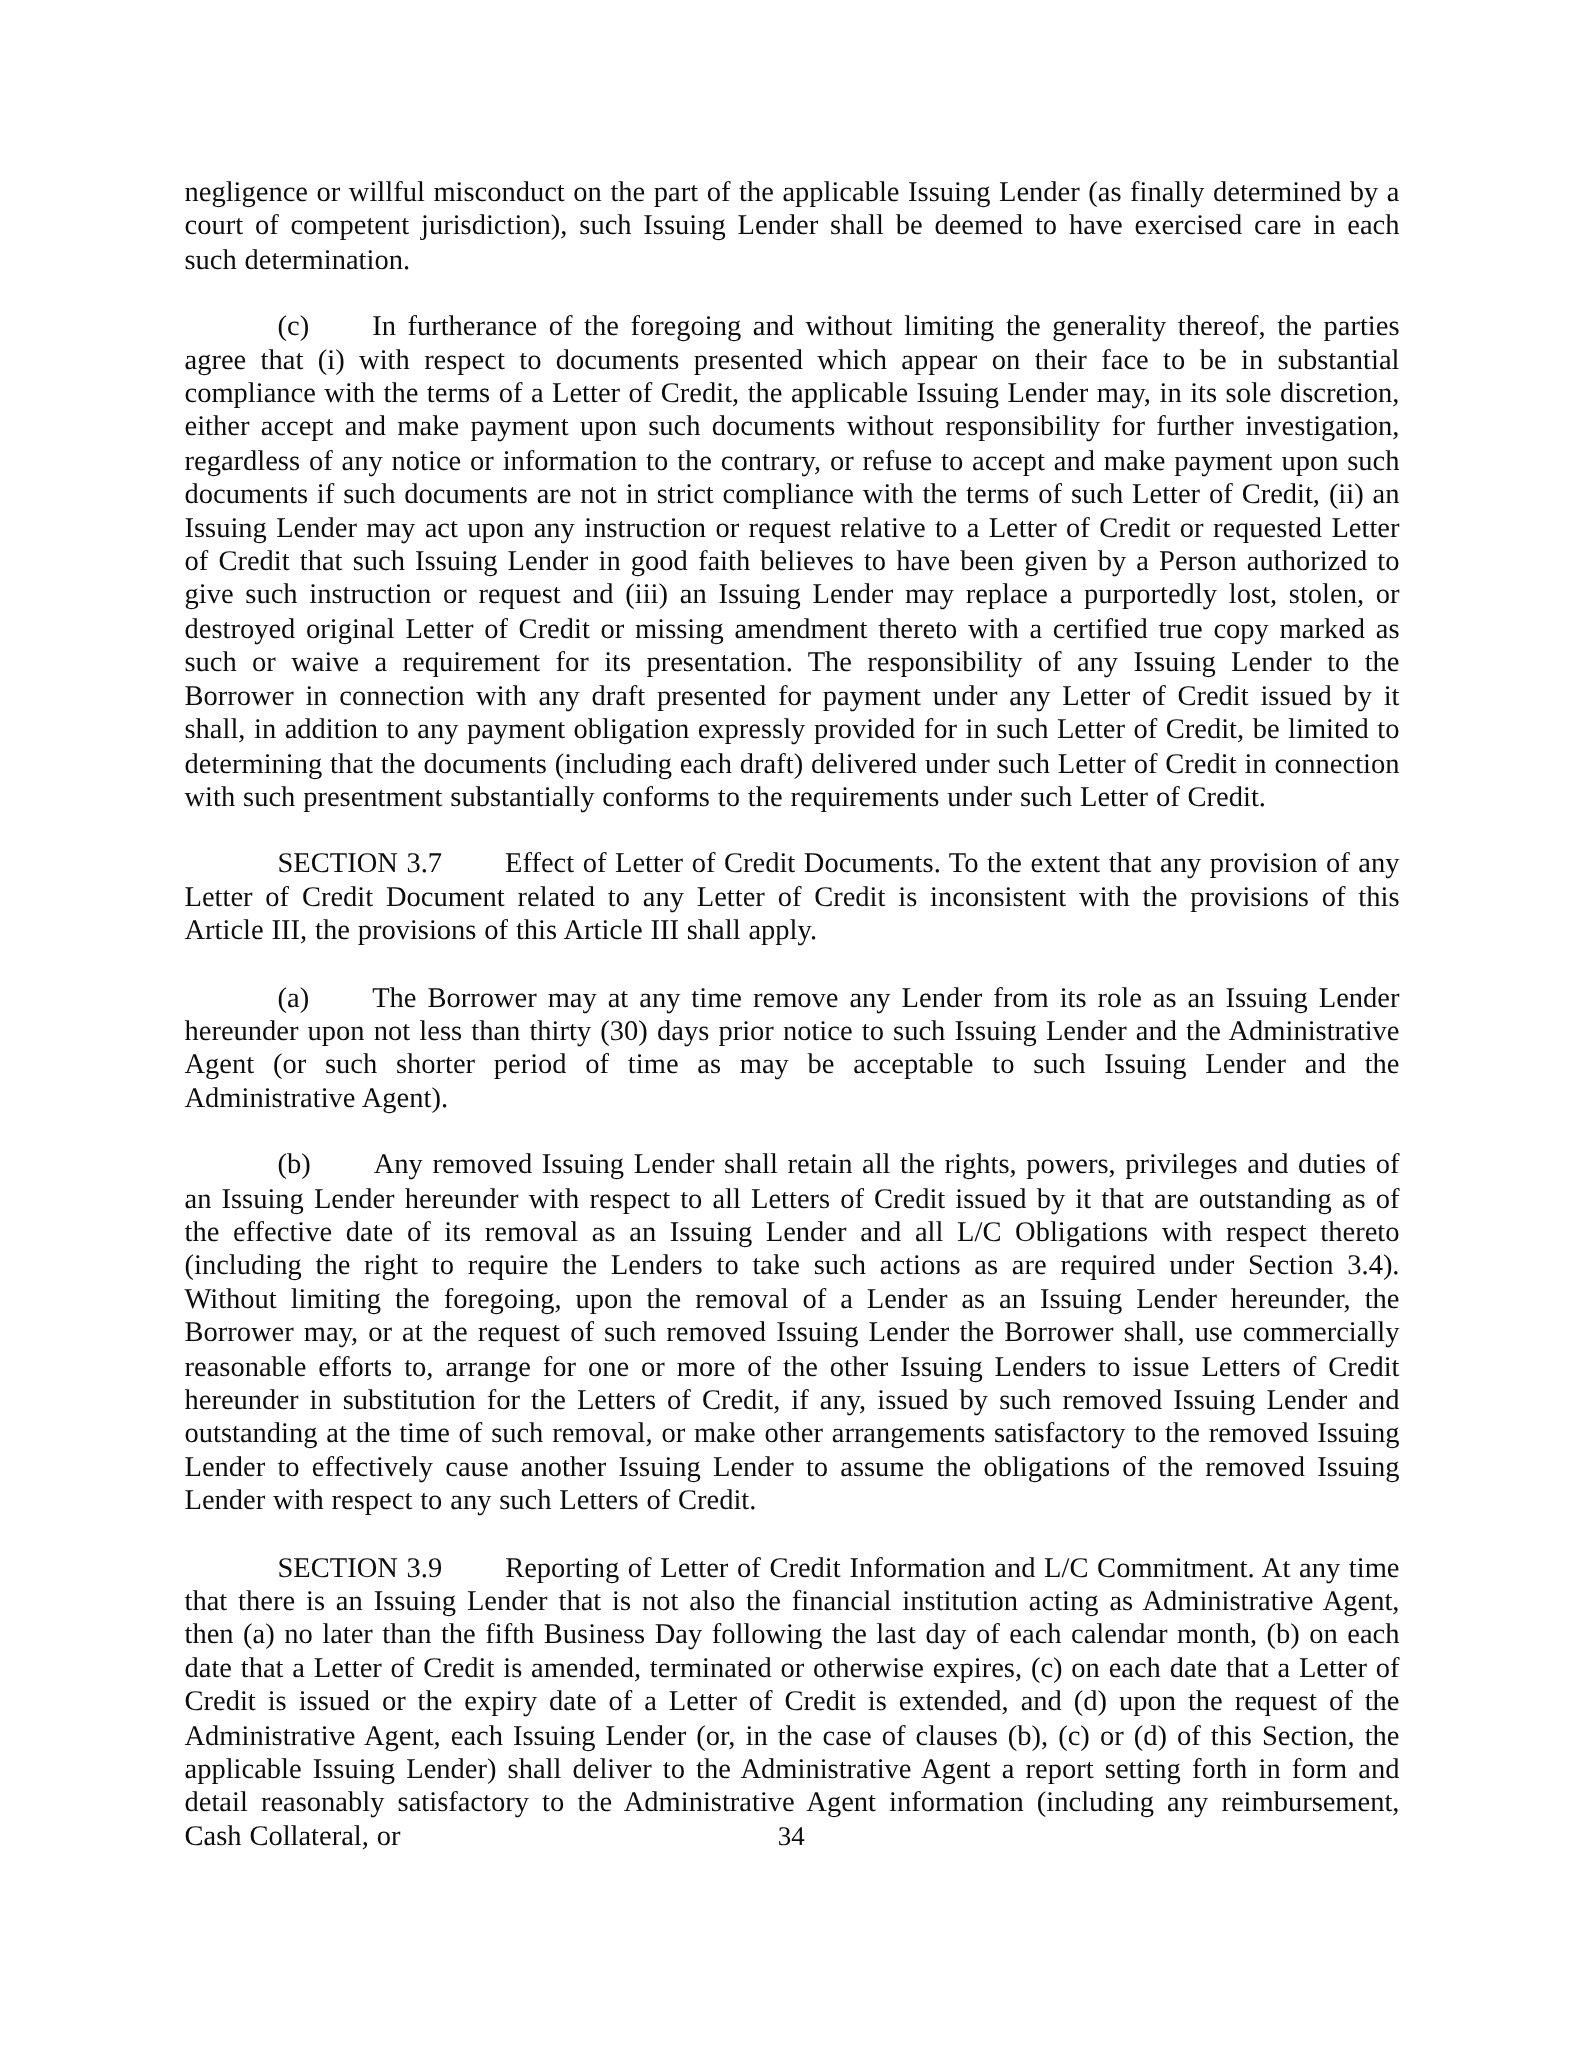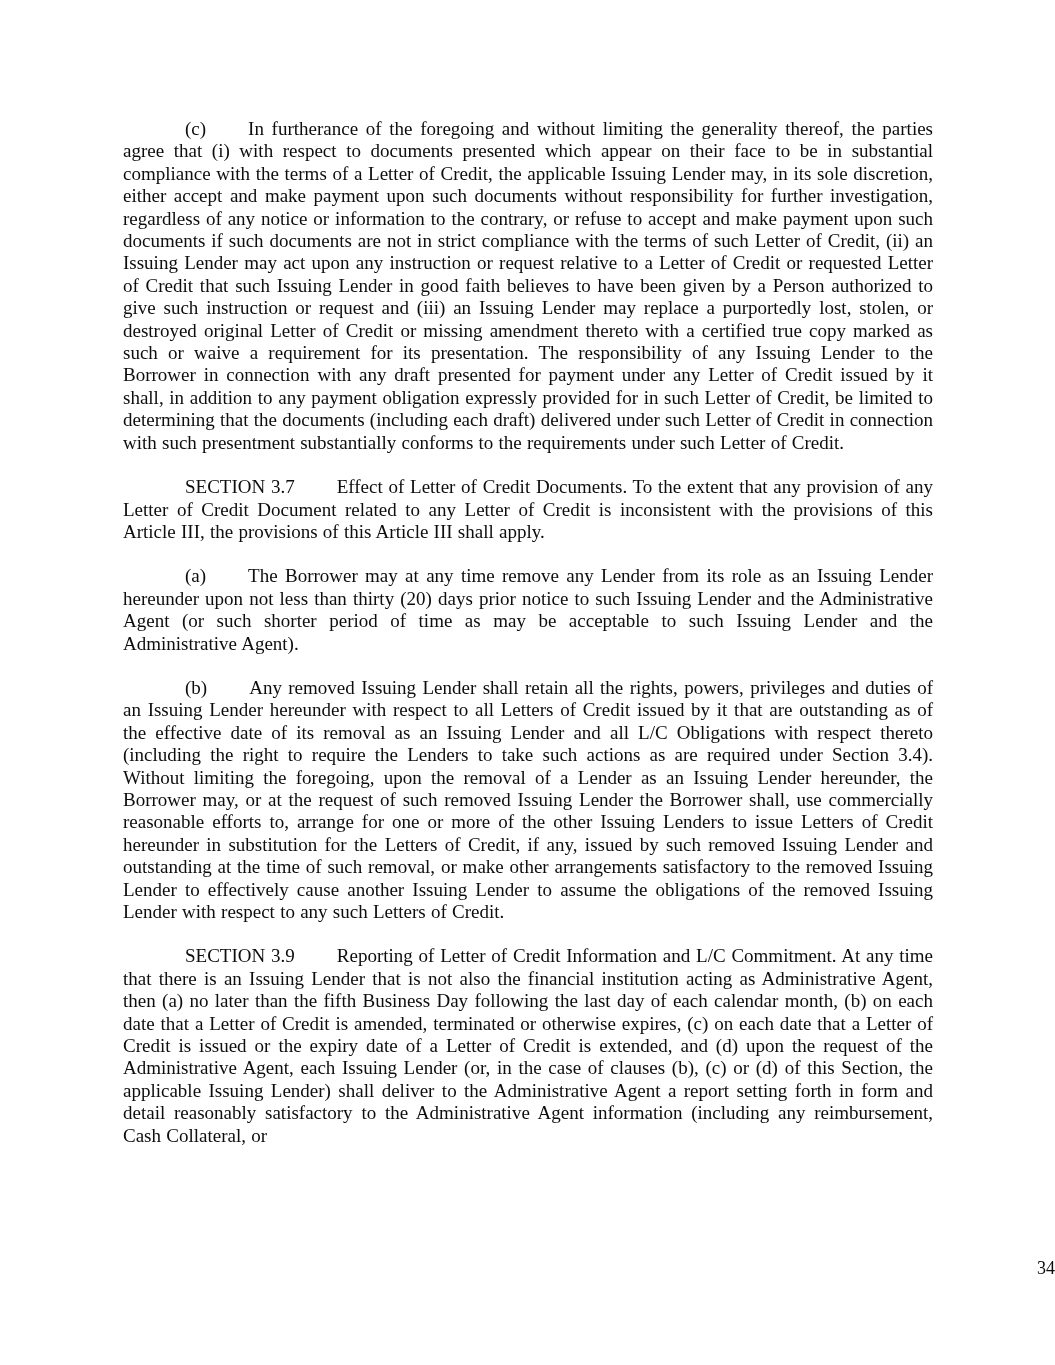--- a/index.html
+++ b/index.html
@@ -59,6 +59,7 @@
 
 <div class="page">
   <div class="doc-content">
+      <p class="para flush"><span>negligence or willful misconduct on the part of the applicable Issuing Lender (as finally determined by a court of competent jurisdiction), such Issuing Lender shall be deemed to have exercised care in each such determination.</span></p>
       <p class="para"><span class="plabel">(c)</span><span class="tab"></span><span>In furtherance of the foregoing and without limiting the generality thereof, the parties agree that (i) with respect to documents presented which appear on their face to be in substantial compliance with the terms of a Letter of Credit, the applicable Issuing Lender may, in its sole discretion, either accept and make payment upon such documents without responsibility for further investigation, regardless of any notice or information to the contrary, or refuse to accept and make payment upon such documents if such documents are not in strict compliance with the terms of such Letter of Credit, (ii) an Issuing Lender may act upon any instruction or request relative to a Letter of Credit or requested Letter of Credit that such Issuing Lender in good faith believes to have been given by a Person authorized to give such instruction or request and (iii) an Issuing Lender may replace a purportedly lost, stolen, or destroyed original Letter of Credit or missing amendment thereto with a certified true copy marked as such or waive a requirement for its presentation.  The responsibility of any Issuing Lender to the Borrower in connection with any draft presented for payment under any Letter of Credit issued by it shall, in addition to any payment obligation expressly provided for in such Letter of Credit, be limited to determining that the documents (including each draft) delivered under such Letter of Credit in connection with such presentment substantially conforms to the requirements under such Letter of Credit.</span></p>
       <p class="para"><span class="plabel">SECTION 3.7</span><span class="tab"></span><span class="u">Effect of Letter of Credit Documents</span><span>.  To the extent that any provision of any Letter of Credit Document related to any Letter of Credit is inconsistent with the provisions of this </span><span class="u">Article III</span><span>, the provisions of this </span><span class="u">Article III</span><span> shall apply.</span></p>
       <p class="para"><span class="plabel">(a)</span><span class="tab"></span><span>The Borrower may at any time remove any Lender from its role as an Issuing Lender hereunder upon not less than thirty (20) days prior notice to such Issuing Lender and the Administrative Agent (or such shorter period of time as may be acceptable to such Issuing Lender and the Administrative Agent).</span></p>

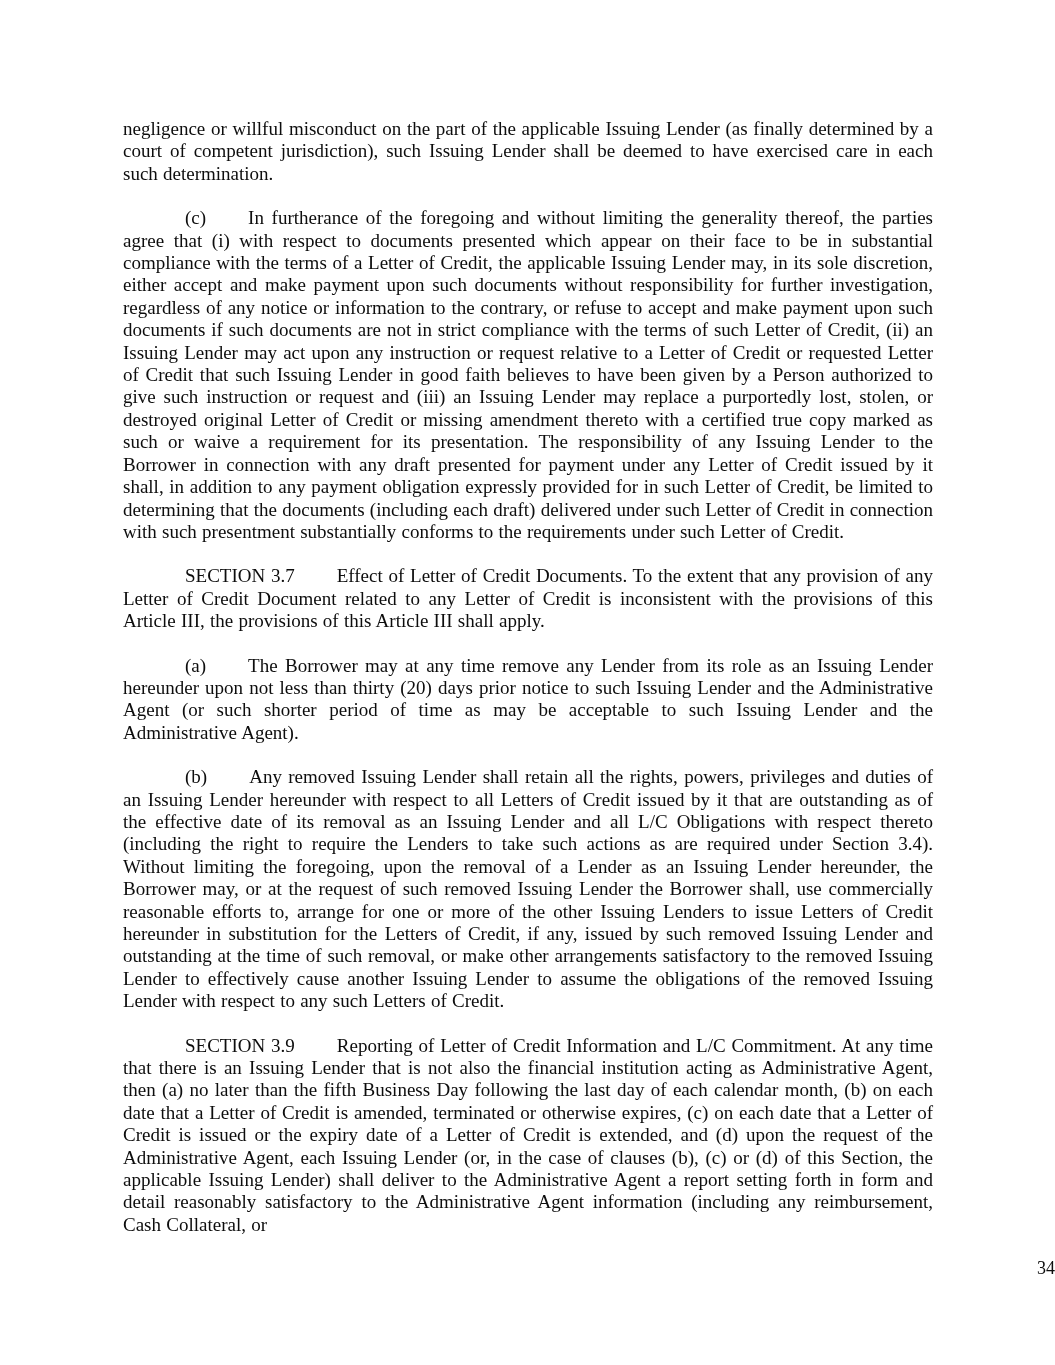--- a/index.html
+++ b/index.html
@@ -62,7 +62,7 @@
       <p class="para flush"><span>negligence or willful misconduct on the part of the applicable Issuing Lender (as finally determined by a court of competent jurisdiction), such Issuing Lender shall be deemed to have exercised care in each such determination.</span></p>
       <p class="para"><span class="plabel">(c)</span><span class="tab"></span><span>In furtherance of the foregoing and without limiting the generality thereof, the parties agree that (i) with respect to documents presented which appear on their face to be in substantial compliance with the terms of a Letter of Credit, the applicable Issuing Lender may, in its sole discretion, either accept and make payment upon such documents without responsibility for further investigation, regardless of any notice or information to the contrary, or refuse to accept and make payment upon such documents if such documents are not in strict compliance with the terms of such Letter of Credit, (ii) an Issuing Lender may act upon any instruction or request relative to a Letter of Credit or requested Letter of Credit that such Issuing Lender in good faith believes to have been given by a Person authorized to give such instruction or request and (iii) an Issuing Lender may replace a purportedly lost, stolen, or destroyed original Letter of Credit or missing amendment thereto with a certified true copy marked as such or waive a requirement for its presentation.  The responsibility of any Issuing Lender to the Borrower in connection with any draft presented for payment under any Letter of Credit issued by it shall, in addition to any payment obligation expressly provided for in such Letter of Credit, be limited to determining that the documents (including each draft) delivered under such Letter of Credit in connection with such presentment substantially conforms to the requirements under such Letter of Credit.</span></p>
       <p class="para"><span class="plabel">SECTION 3.7</span><span class="tab"></span><span class="u">Effect of Letter of Credit Documents</span><span>.  To the extent that any provision of any Letter of Credit Document related to any Letter of Credit is inconsistent with the provisions of this </span><span class="u">Article III</span><span>, the provisions of this </span><span class="u">Article III</span><span> shall apply.</span></p>
-      <p class="para"><span class="plabel">(a)</span><span class="tab"></span><span>The Borrower may at any time remove any Lender from its role as an Issuing Lender hereunder upon not less than thirty (20) days prior notice to such Issuing Lender and the Administrative Agent (or such shorter period of time as may be acceptable to such Issuing Lender and the Administrative Agent).</span></p>
+      <p class="para"><span class="plabel">(a)</span><span class="tab"></span><span>The Borrower may at any time remove any Lender from its role as an Issuing Lender hereunder upon not less than thirty (30) days prior notice to such Issuing Lender and the Administrative Agent (or such shorter period of time as may be acceptable to such Issuing Lender and the Administrative Agent).</span></p>
       <p class="para"><span class="plabel">(b)</span><span class="tab"></span><span>Any removed Issuing Lender shall retain all the rights, powers, privileges and duties of an Issuing Lender hereunder with respect to all Letters of Credit issued by it that are outstanding as of the effective date of its removal as an Issuing Lender and all L/C Obligations with respect thereto (including the right to require the Lenders to take such actions as are required under </span><span class="u">Section 3.4</span><span>).  Without limiting the foregoing, upon the removal of a Lender as an Issuing Lender hereunder, the Borrower may, or at the request of such removed Issuing Lender the Borrower shall, use commercially reasonable efforts to, arrange for one or more of the other Issuing Lenders to issue Letters of Credit hereunder in substitution for the Letters of Credit, if any, issued by such removed Issuing Lender and outstanding at the time of such removal, or make other arrangements satisfactory to the removed Issuing Lender to effectively cause another Issuing Lender to assume the obligations of the removed Issuing Lender with respect to any such Letters of Credit.</span></p>
       <p class="para"><span class="plabel">SECTION 3.9</span><span class="tab"></span><span class="u">Reporting of Letter of Credit Information and L/C Commitment</span><span>.  At any time that there is an Issuing Lender that is not also the financial institution acting as Administrative Agent, then (a) no later than the fifth Business Day following the last day of each calendar month, (b) on each date that a Letter of Credit is amended, terminated or otherwise expires, (c) on each date that a Letter of Credit is issued or the expiry date of a Letter of Credit is extended, and (d) upon the request of the Administrative Agent, each Issuing Lender (or, in the case of clauses (b), (c) or (d) of this Section, the applicable Issuing Lender) shall deliver to the Administrative Agent a report setting forth in form and detail reasonably satisfactory to the Administrative Agent information (including any reimbursement, Cash Collateral, or</span></p>
     </div>

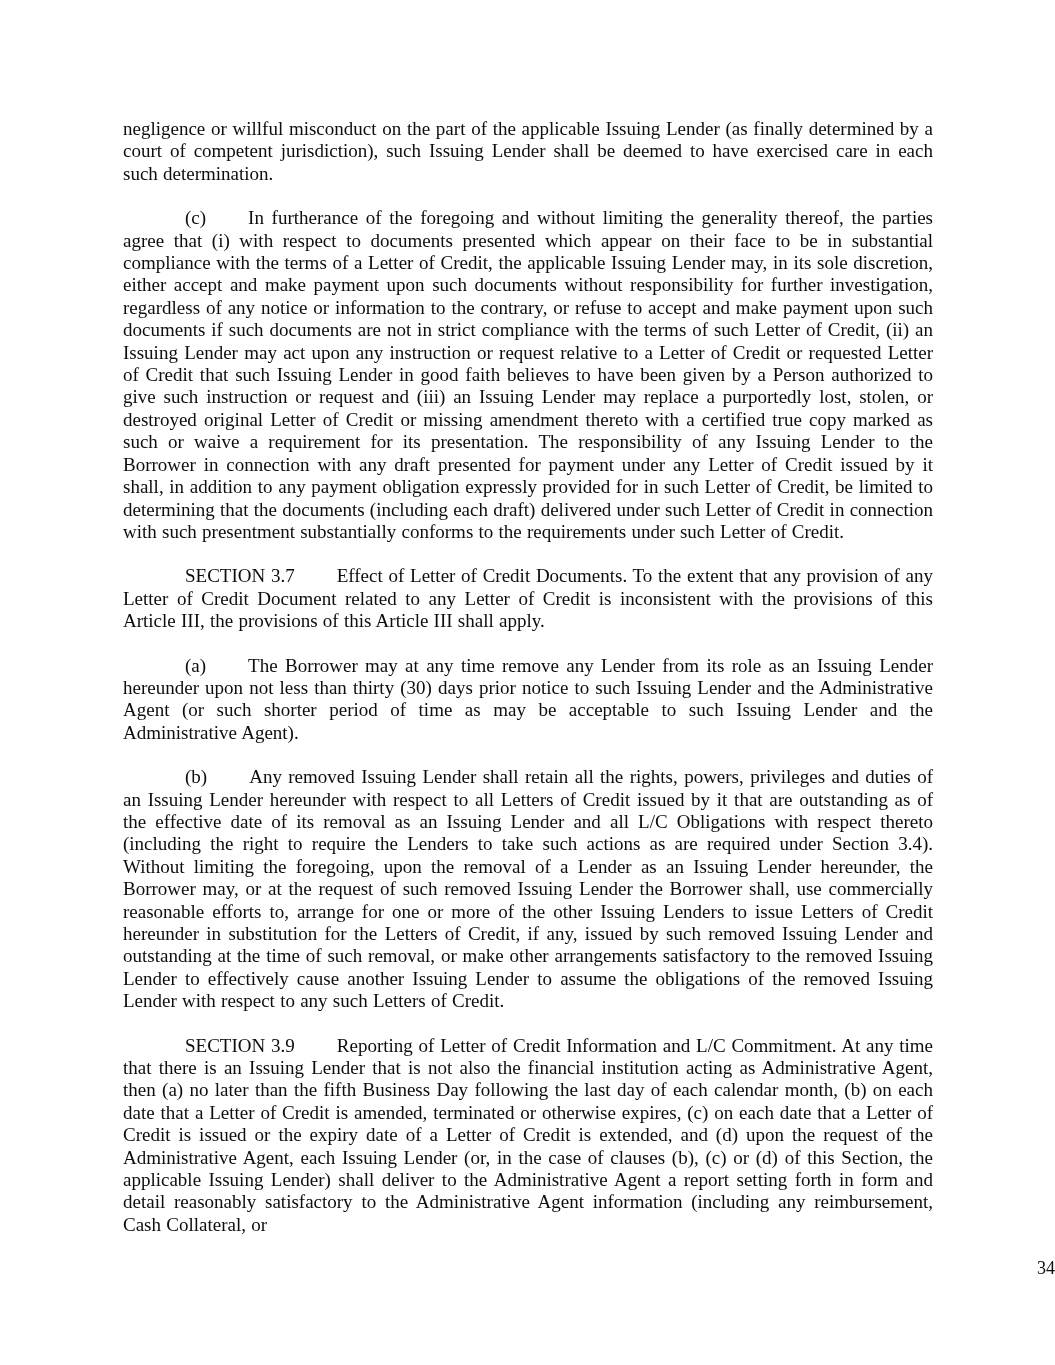--- a/index.html
+++ b/index.html
@@ -46,9 +46,9 @@
   .footer {
     position: absolute;
     left: 0;
-    top: 1258px;
+    top: 1214px;
     width: 100%;
-    text-align: right;
+    text-align: center;
     font-size: 18px;
     font-family: "Liberation Serif", "DejaVu Serif", serif;
     color: #0d0d0d;

